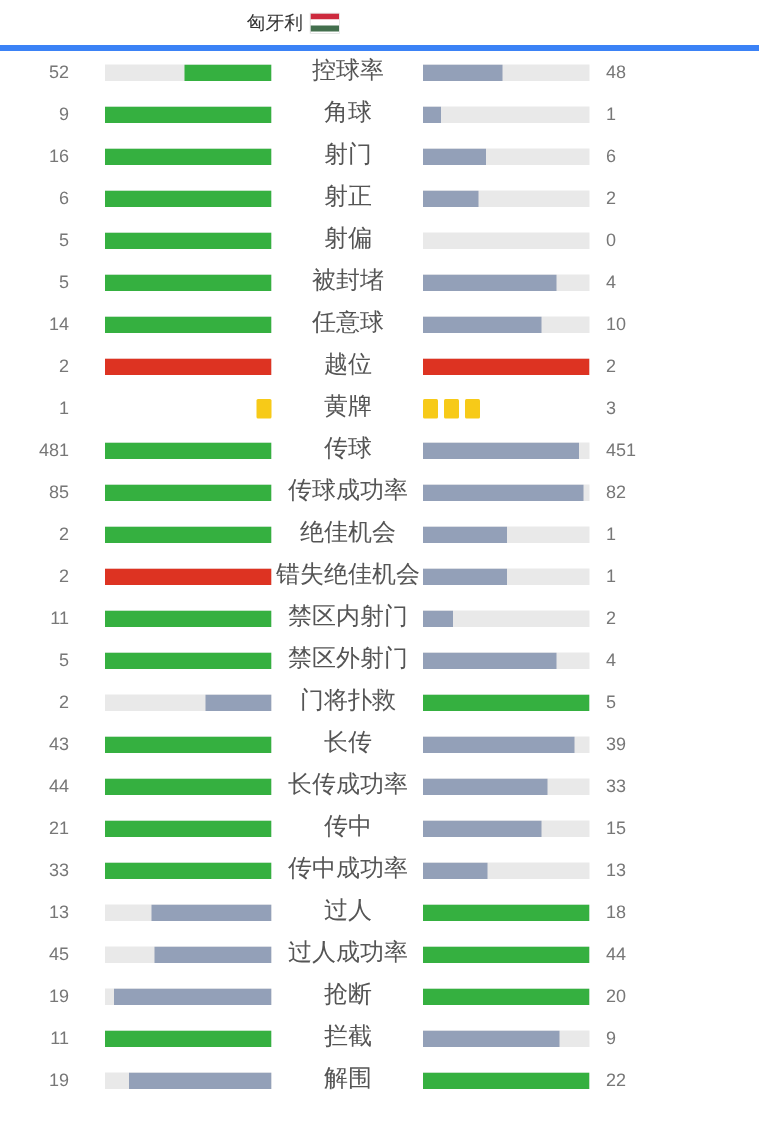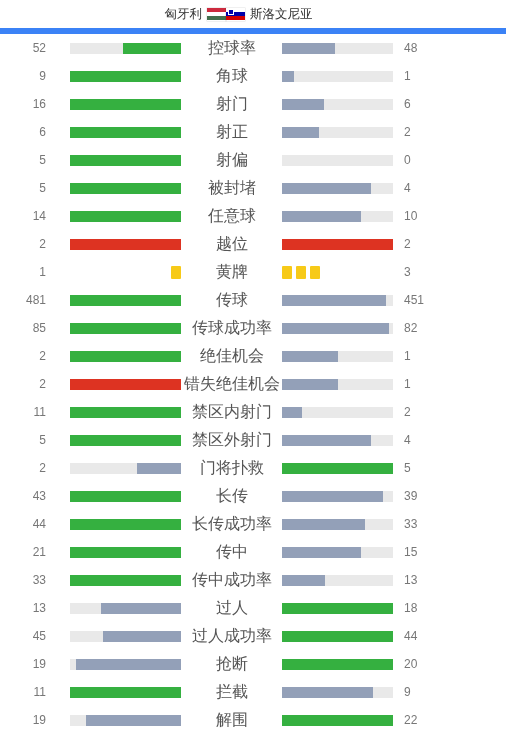--- a/index.html
+++ b/index.html
@@ -27,8 +27,9 @@
     height: 34px;
     display: flex;
     align-items: center;
-    border-bottom: 6px solid #3b82f6;
+    border-bottom: 4px solid #3b82f6;
     box-sizing: border-box;
+    gap: 30px;
   }
   .team-block {
     display: flex;

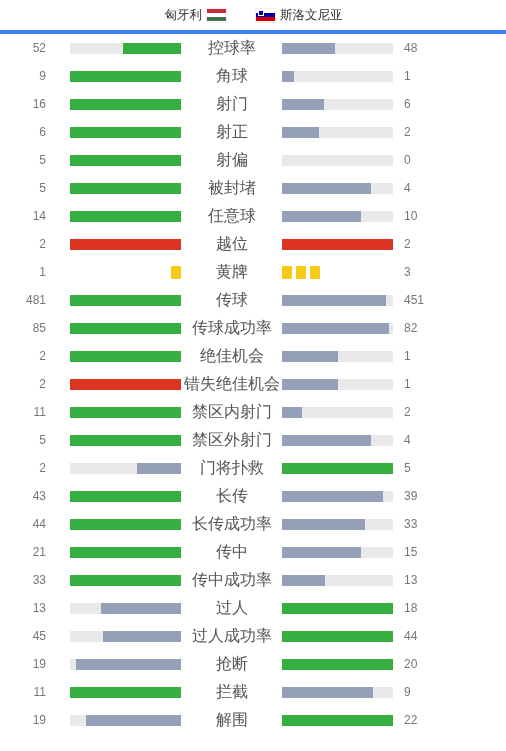--- a/index.html
+++ b/index.html
@@ -167,15 +167,6 @@
           <i></i>
         </span>
     </div>
-    <div class="team-block team-away">
-      <span class="flag flag-si">
-          <i></i>
-          <i></i>
-          <i></i>
-          <span class="crest"></span>
-        </span>
-      <span class="team-name">斯洛文尼亚</span>
-    </div>
   </div>
 
   <div id="rows">

